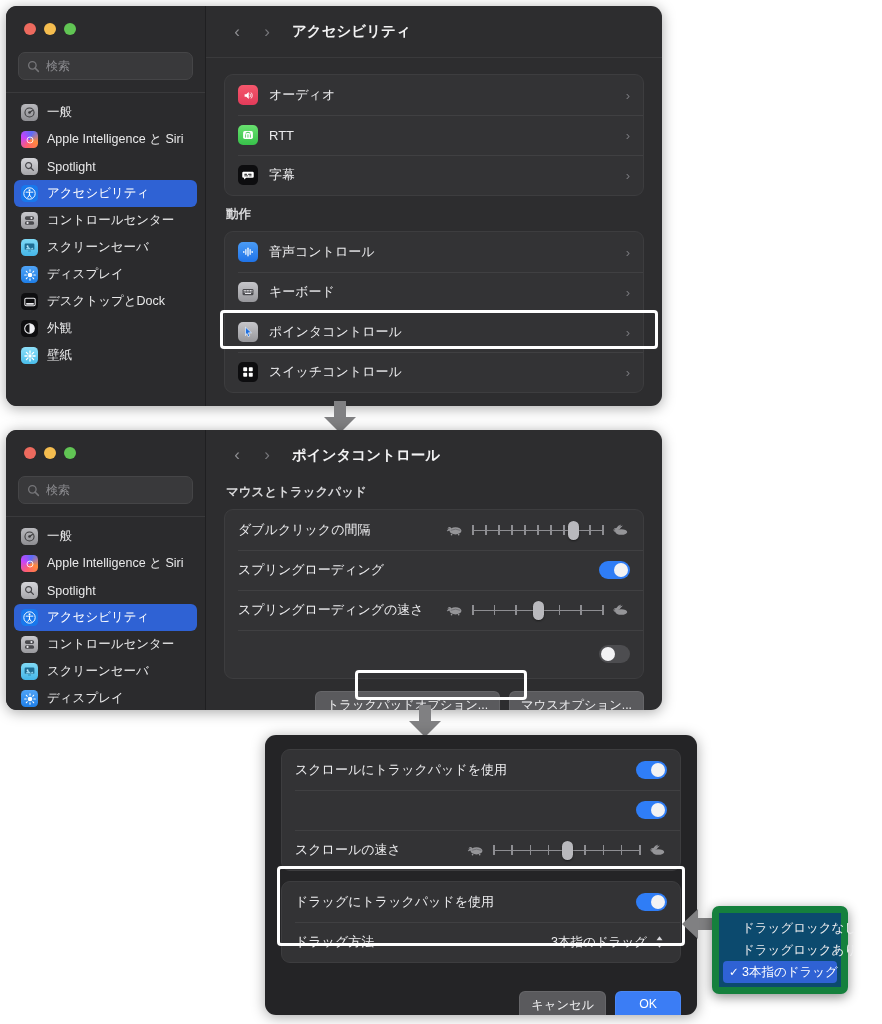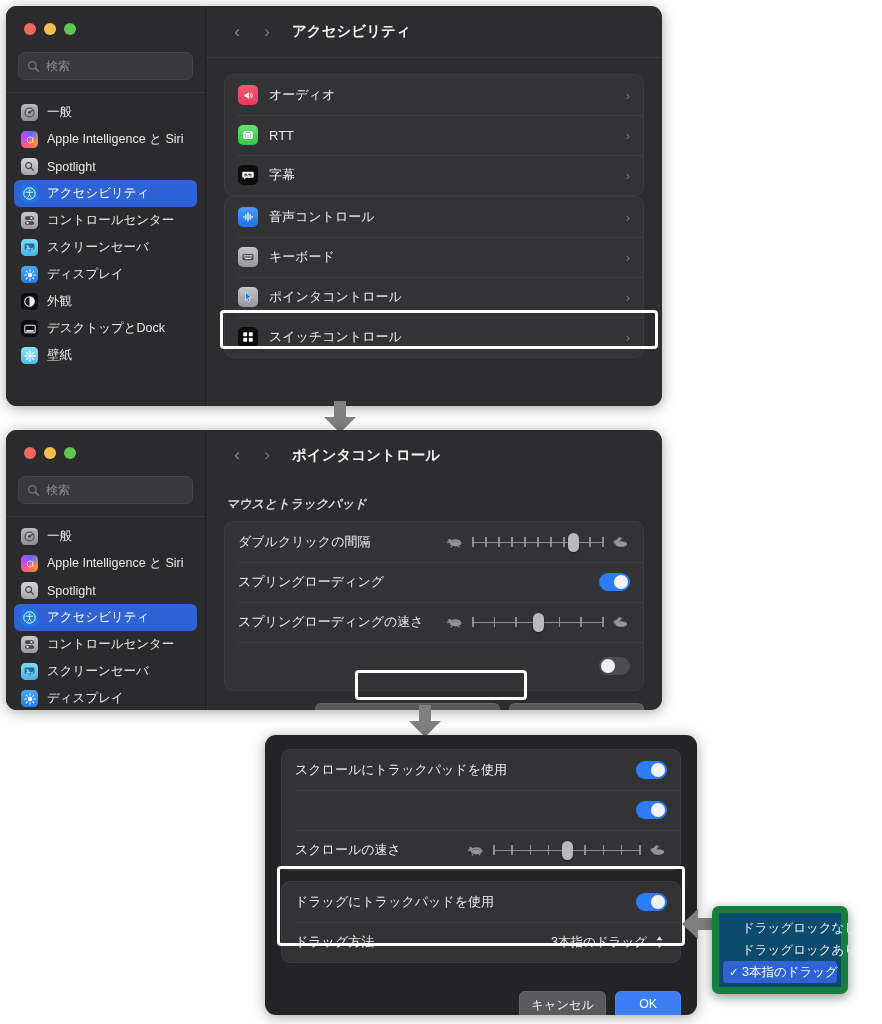--- a/index.html
+++ b/index.html
@@ -380,6 +380,7 @@
               <div class="disclosure">›</div>
             </div>
           </div>
+        <div class="group-label">動作</div>
         <div class="card" id="w1motor">
             <div class="row">
               <span class="appicon" style="background: linear-gradient(rgb(74, 155, 245), rgb(31, 115, 232));">

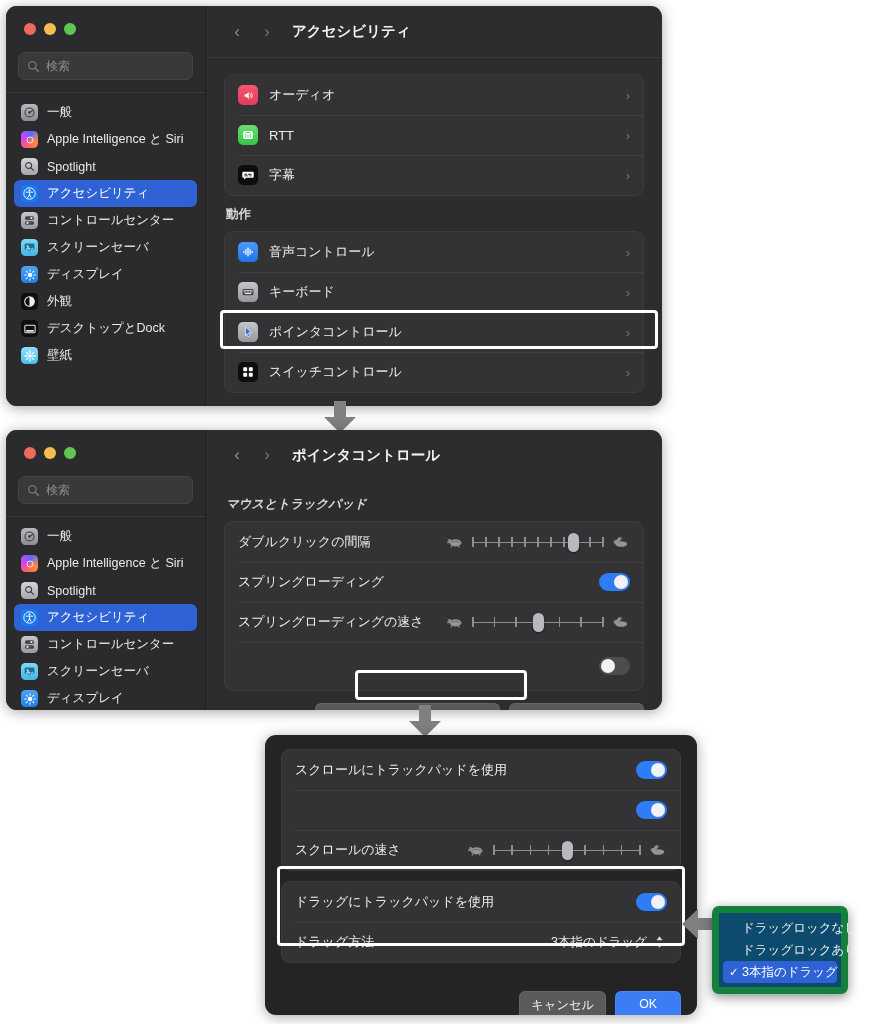--- a/index.html
+++ b/index.html
@@ -285,21 +285,21 @@
           </div>
           <div class="navitem">
             <span class="ico" style="background: rgb(14, 14, 16);">
+              <svg viewBox="0 0 20 20" width="14" height="14">
+                <rect x="2.6" y="4.6" width="14.8" height="10.8" rx="1.8" fill="none" stroke="#e9e9ec" stroke-width="1.5"></rect>
+                <rect x="4.4" y="11.4" width="11.2" height="2.4" rx="0.9" fill="#e9e9ec"></rect>
+              </svg>
+            </span>
+            <span>デスクトップとDock</span>
+          </div>
+          <div class="navitem">
+            <span class="ico" style="background: rgb(14, 14, 16);">
               <svg viewBox="0 0 20 20" width="15" height="15">
                 <circle cx="10" cy="10" r="6.4" fill="none" stroke="#f0f0f3" stroke-width="1.4"></circle>
                 <path d="M10 3.6 A6.4 6.4 0 0 1 10 16.4 Z" fill="#f0f0f3"></path>
               </svg>
             </span>
             <span>外観</span>
-          </div>
-          <div class="navitem">
-            <span class="ico" style="background: rgb(14, 14, 16);">
-              <svg viewBox="0 0 20 20" width="14" height="14">
-                <rect x="2.6" y="4.6" width="14.8" height="10.8" rx="1.8" fill="none" stroke="#e9e9ec" stroke-width="1.5"></rect>
-                <rect x="4.4" y="11.4" width="11.2" height="2.4" rx="0.9" fill="#e9e9ec"></rect>
-              </svg>
-            </span>
-            <span>デスクトップとDock</span>
           </div>
           <div class="navitem">
             <span class="ico" style="background: linear-gradient(rgb(143, 224, 250), rgb(73, 189, 234));">

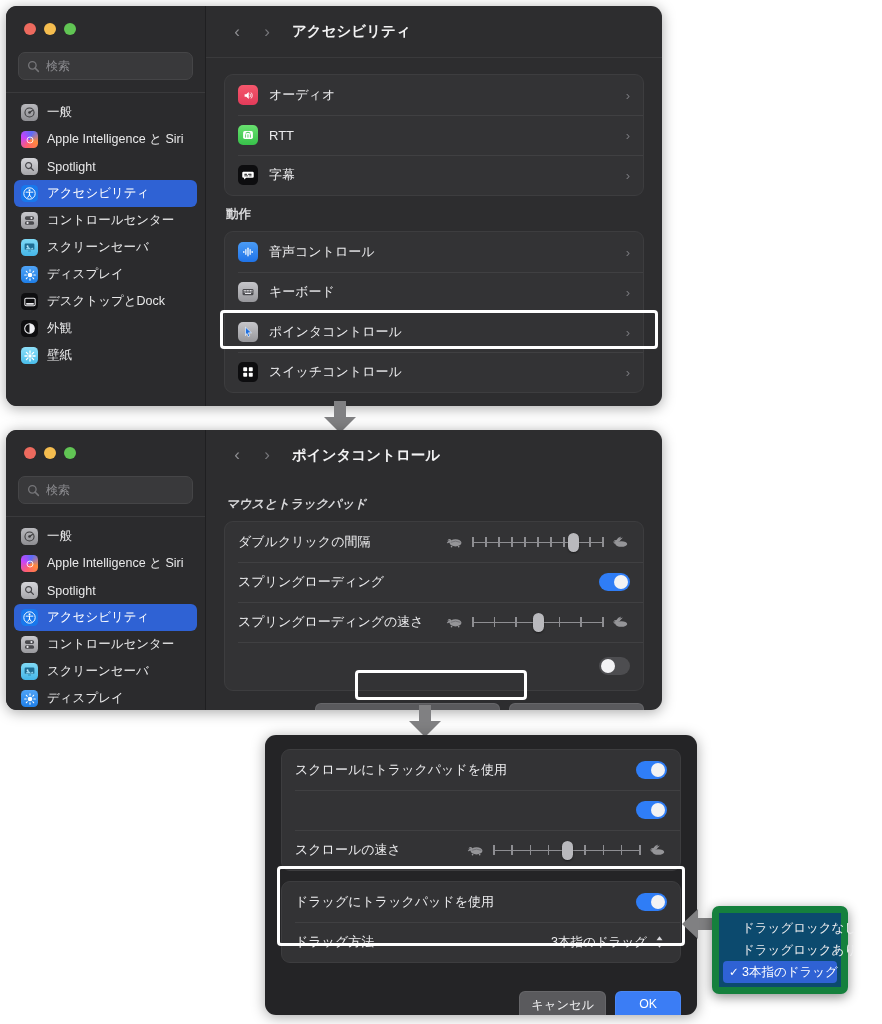--- a/index.html
+++ b/index.html
@@ -558,7 +558,7 @@
         <div class="win-title">ポインタコントロール</div>
       </div>
       <div class="pane-body" style="padding-top:0;">
-        <div class="group-label" style="margin-top:16px;font-style:italic;">マウスとトラックパッド</div>
+        <div class="group-label" style="margin-top:4px;">マウスとトラックパッド</div>
         <div class="card">
 
           <div class="row">

